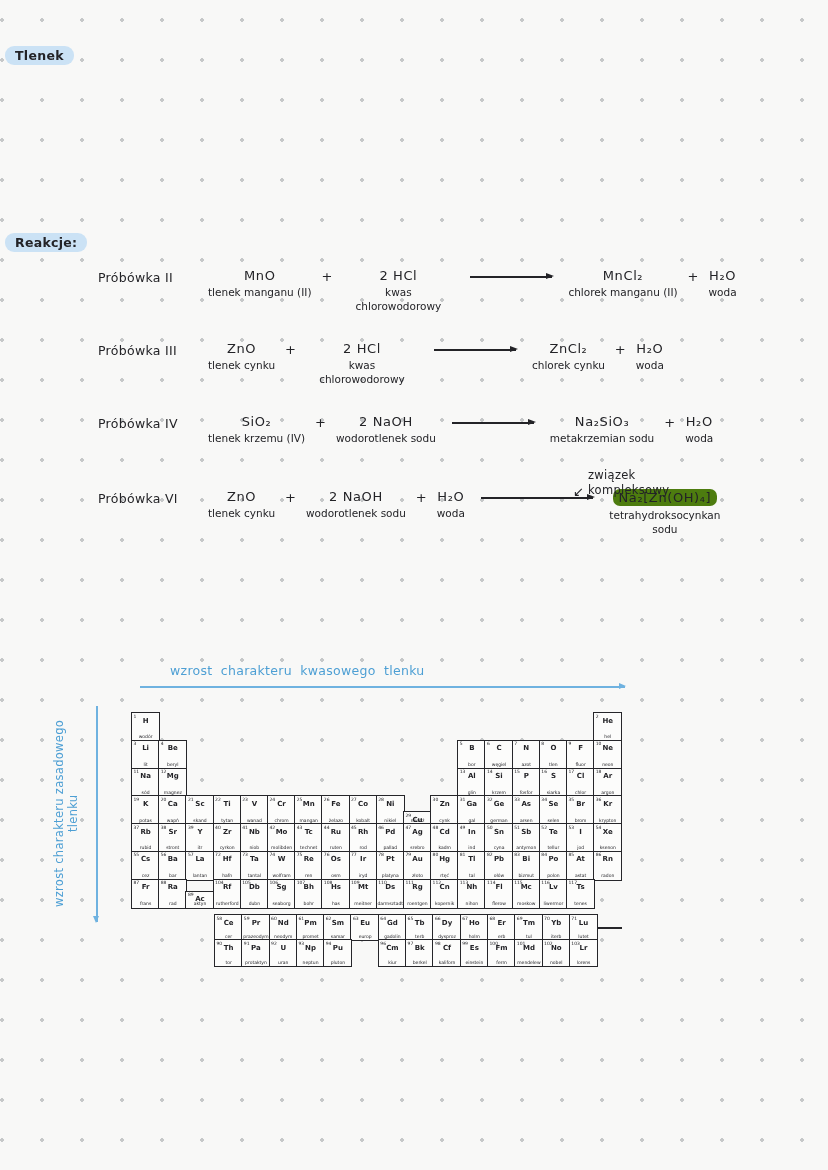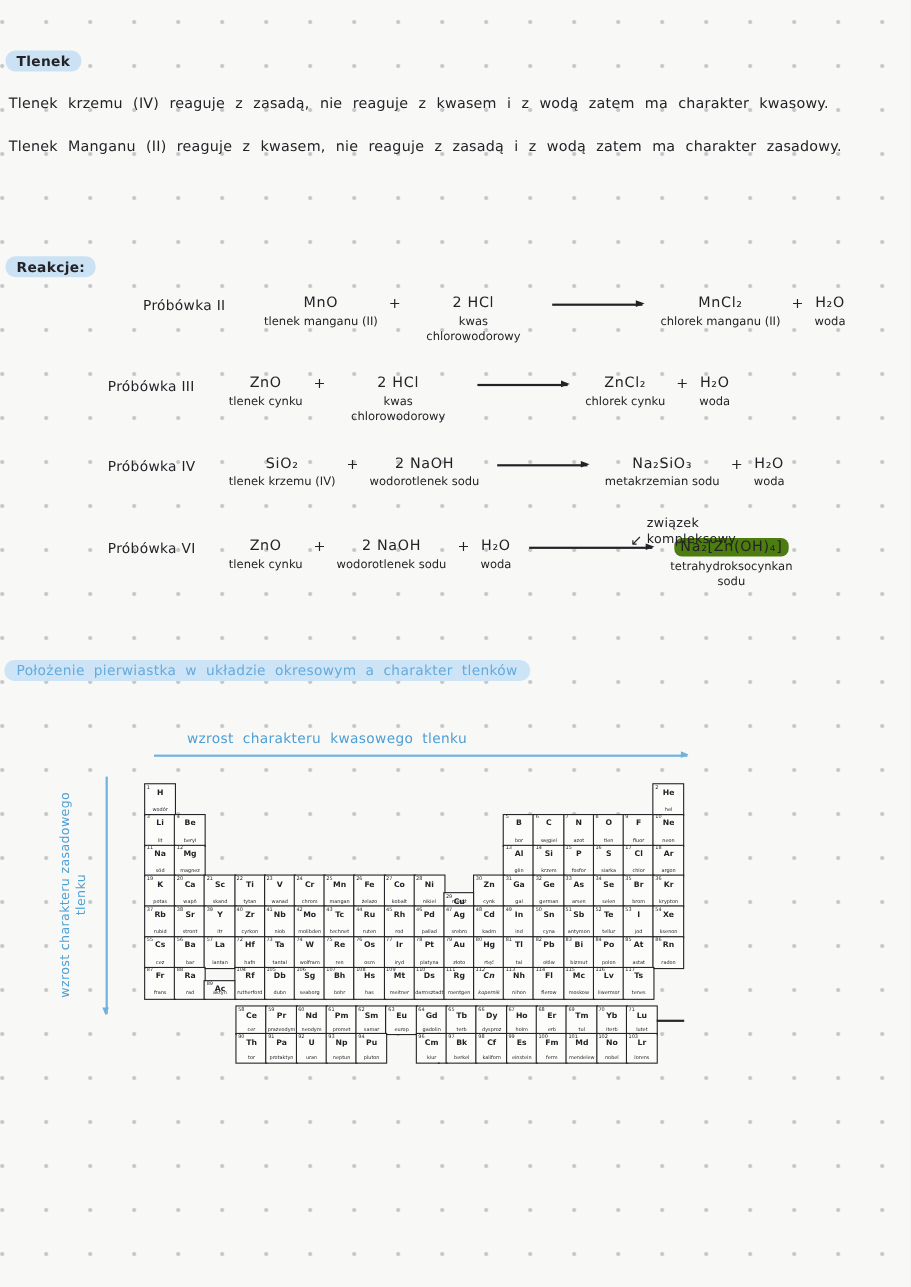--- a/index.html
+++ b/index.html
@@ -73,7 +73,6 @@
 
   <div class="pill pill-wniosek">Tlenek</div>
 
-  <div class="line l1">Tlenek krzemu (IV) reaguje z zasadą, nie reaguje z kwasem i z wodą zatem ma charakter kwasowy.</div>
   <div class="line l2">Tlenek Manganu (II) reaguje z kwasem, nie reaguje z zasadą i z wodą zatem ma charakter zasadowy.</div>
 
   <div class="pill pill-reakcje">Reakcje:</div>

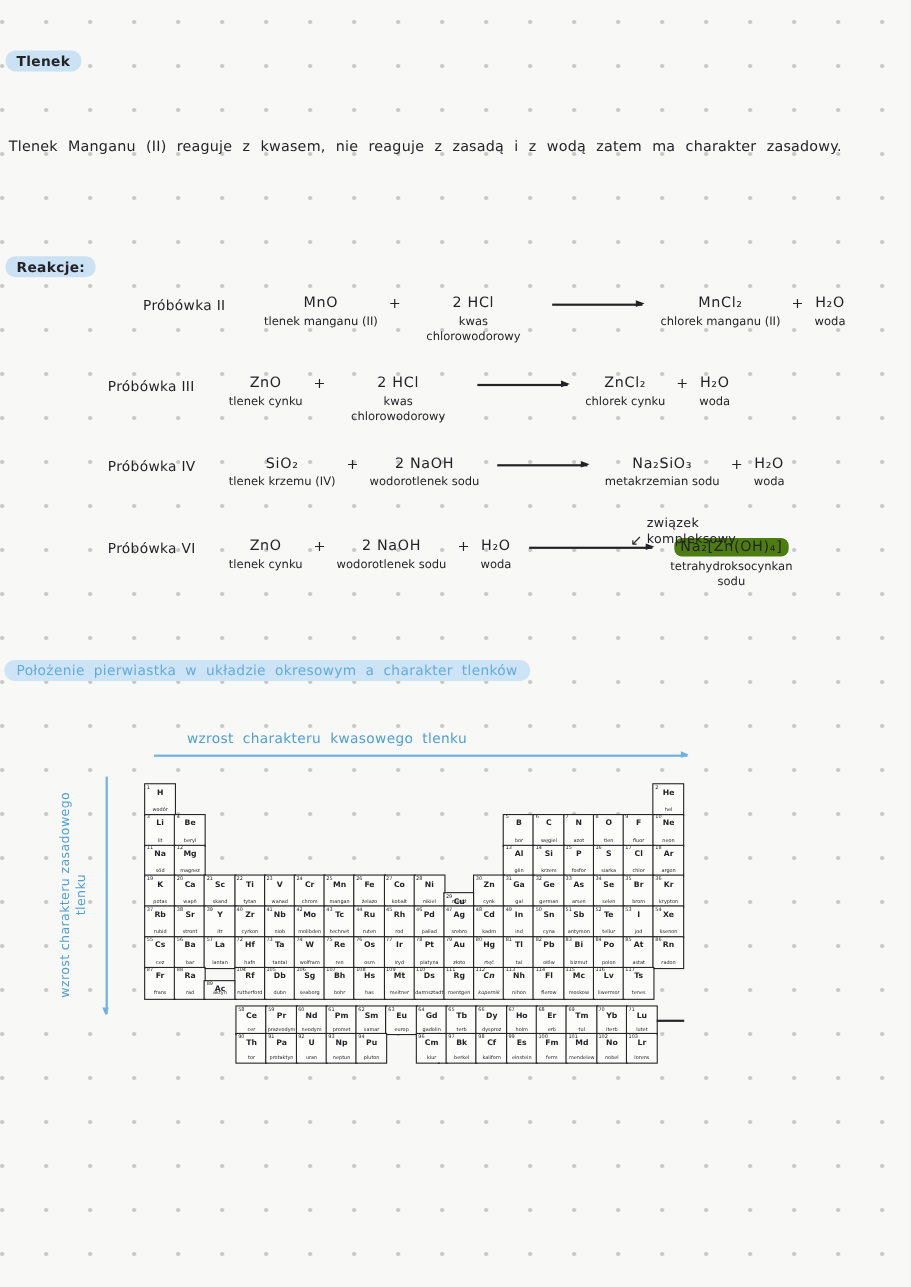--- a/index.html
+++ b/index.html
@@ -73,7 +73,6 @@
 
   <div class="pill pill-wniosek">Tlenek</div>
 
-  <div class="line l2">Tlenek Manganu (II) reaguje z kwasem, nie reaguje z zasadą i z wodą zatem ma charakter zasadowy.</div>
 
   <div class="pill pill-reakcje">Reakcje:</div>
 

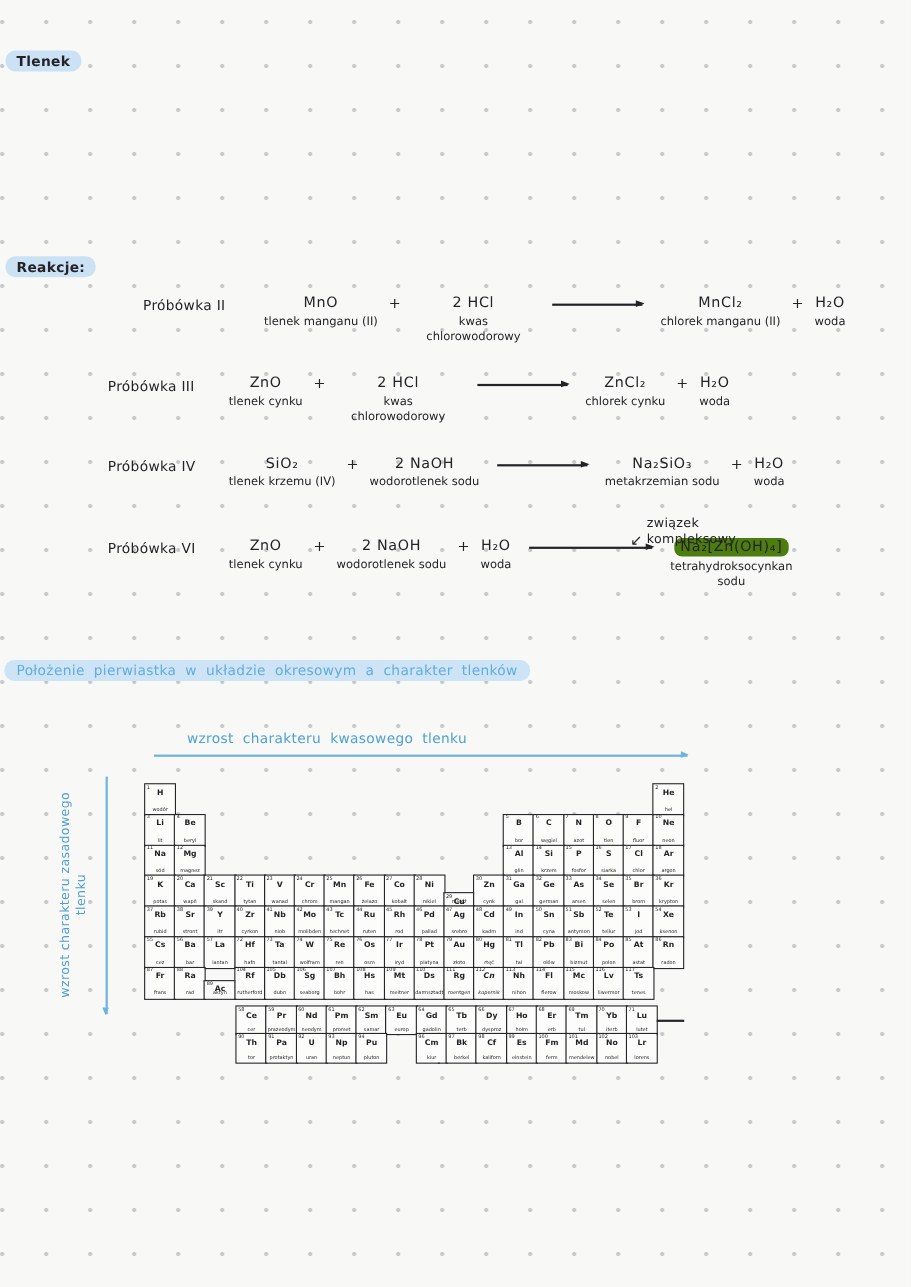--- a/index.html
+++ b/index.html
@@ -17,7 +17,7 @@
 
   #reactions{position:absolute;left:98px;top:268px;width:690px;height:320px;}
   .rxn-row{position:absolute;left:0;display:flex;align-items:flex-start;}
-  .rxn-row:nth-of-type(1){top:0;margin-left:32px;}
+  .rxn-row:nth-of-type(1){top:0;}
   .rxn-row:nth-of-type(2){top:73px;}
   .rxn-row:nth-of-type(3){top:146px;}
   .rxn-row:nth-of-type(4){top:221px;}

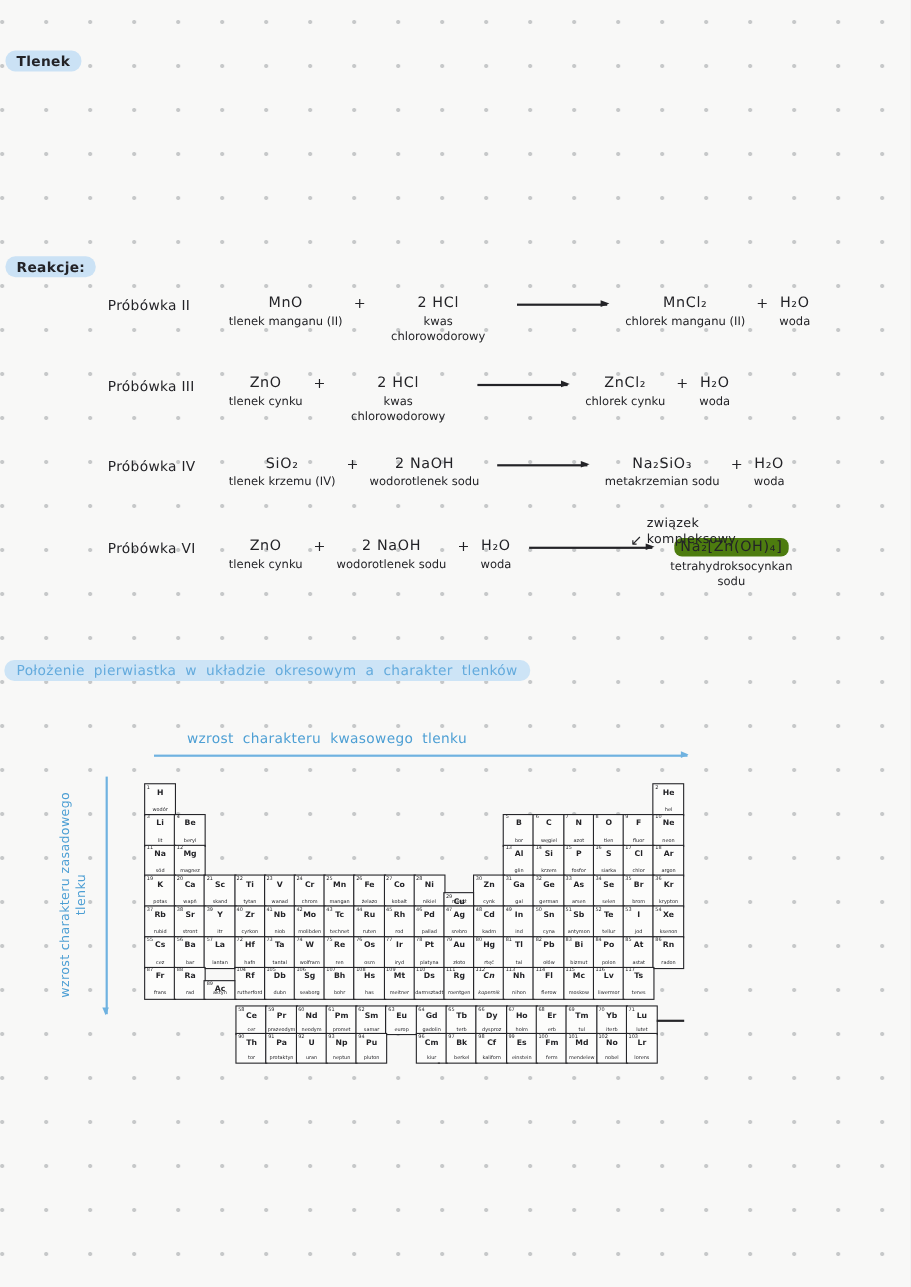--- a/index.html
+++ b/index.html
@@ -181,7 +181,6 @@
   </div>
   <div class="note-arrow">↙</div>
 
-  <div class="heading">Położenie pierwiastka w układzie okresowym a charakter tlenków</div>
 
   <div class="acid-label">wzrost charakteru kwasowego tlenku</div>
   <div class="acid-arrow"></div>

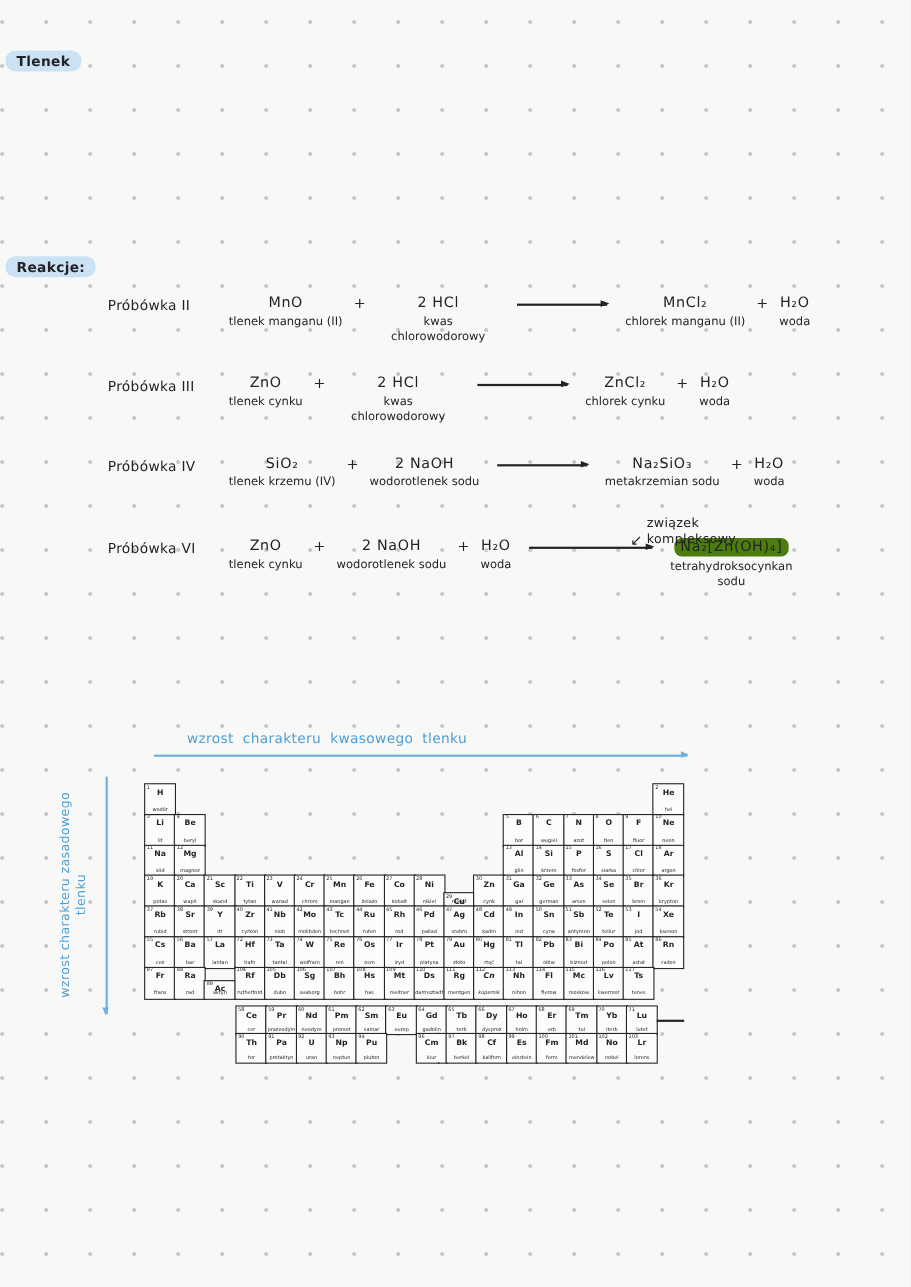--- a/index.html
+++ b/index.html
@@ -604,7 +604,7 @@
         <span class="s">Rg</span>
         <span class="nm">roentgen</span>
       </div>
-      <div class="cell" style="grid-area: 7 / 12; font-style: italic;">
+      <div class="cell" style="grid-area: 7 / 12;">
         <span class="n">112</span>
         <span class="s">Cn</span>
         <span class="nm">kopernik</span>

